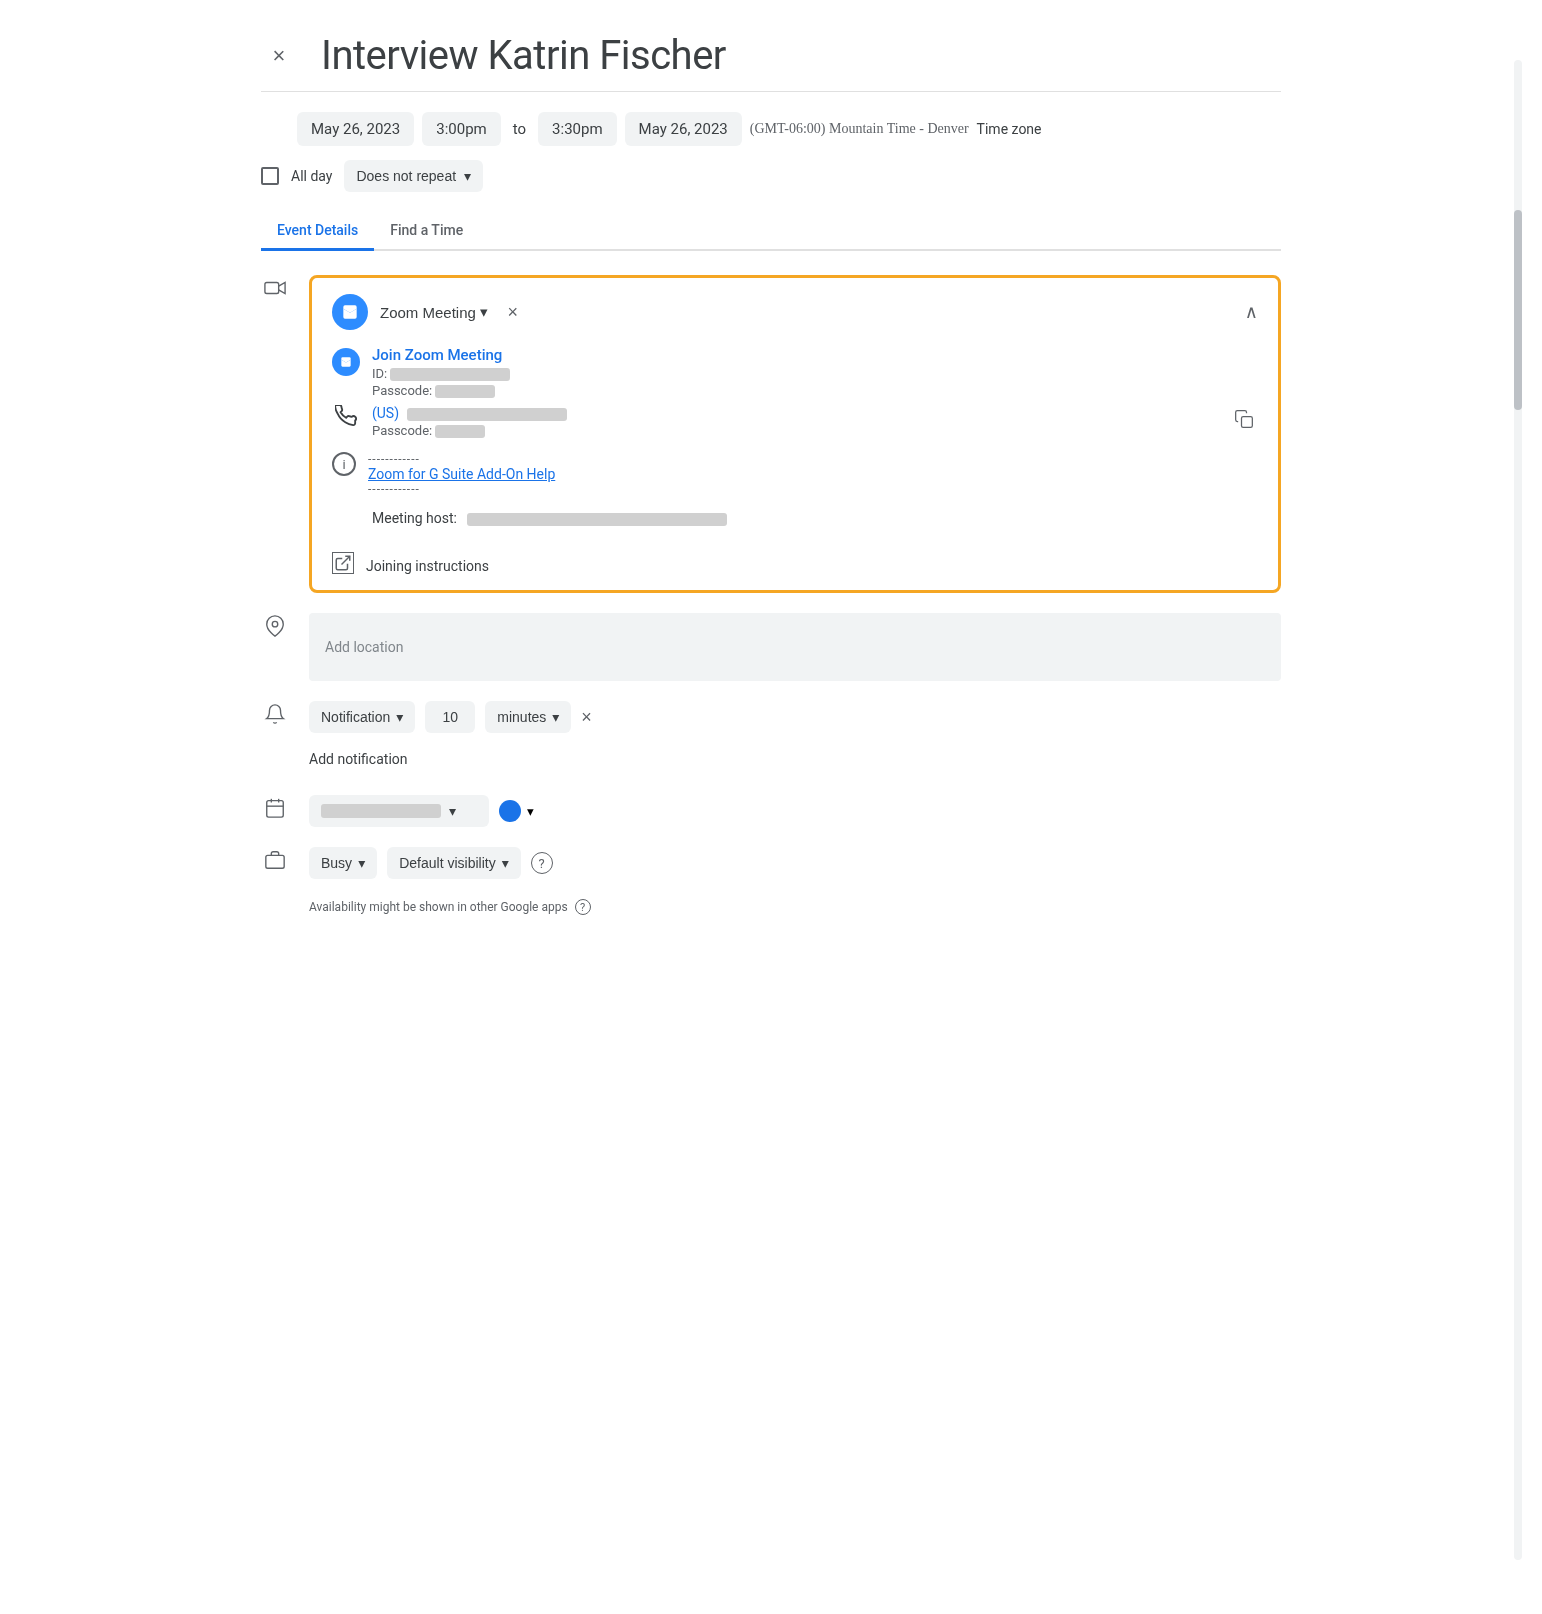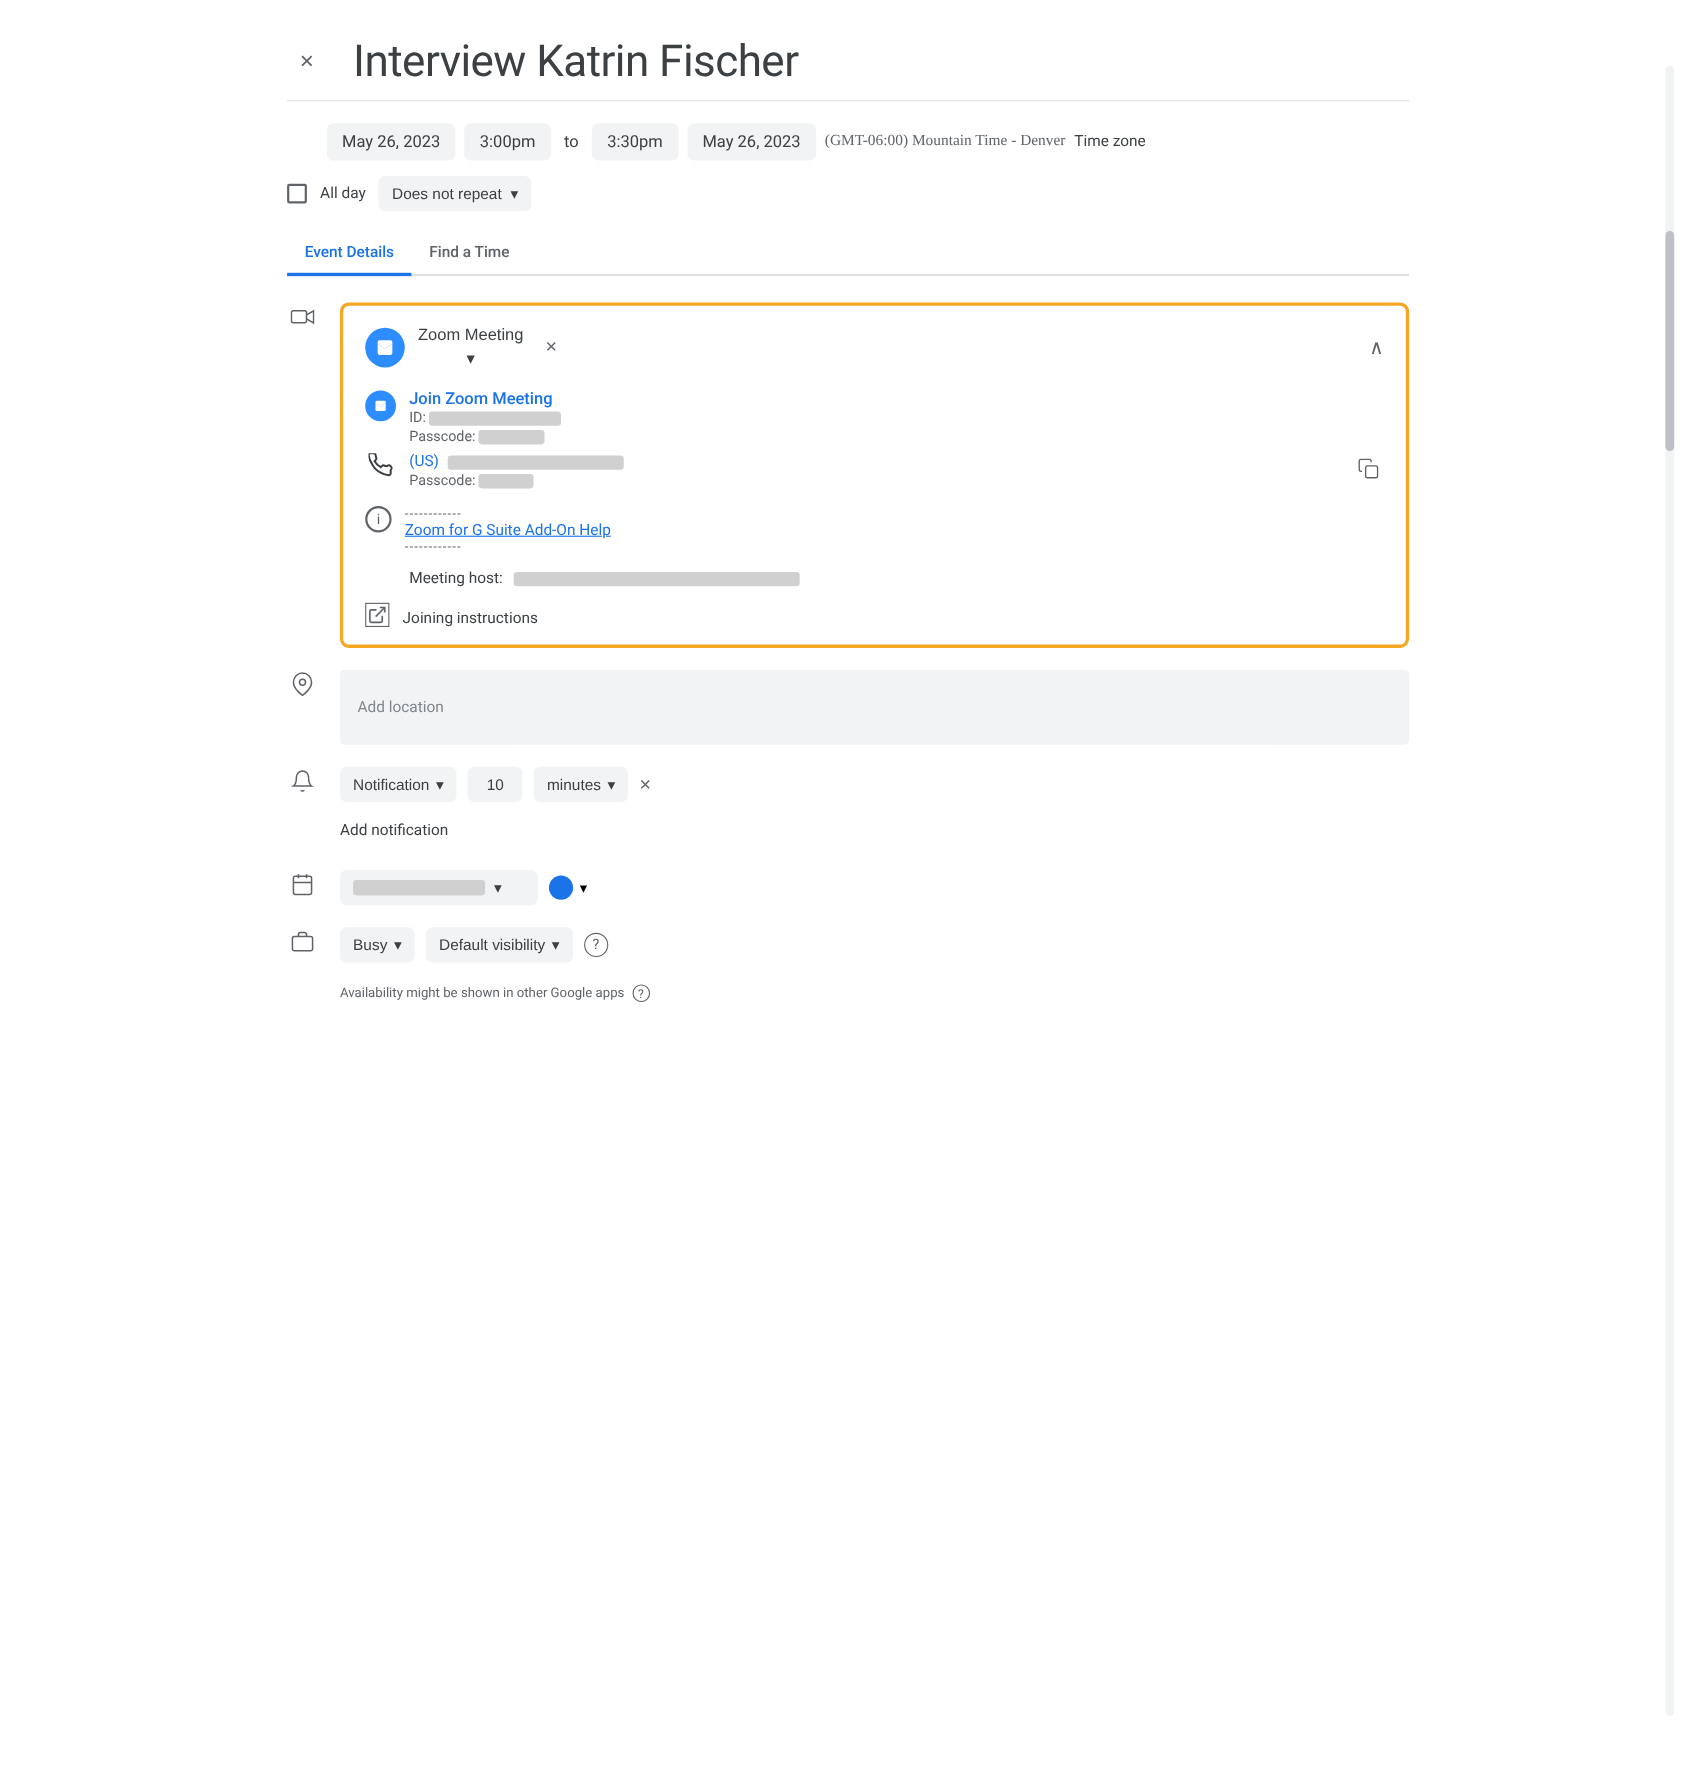--- a/index.html
+++ b/index.html
@@ -182,7 +182,6 @@
       background: none;
       border: none;
       padding: 2px 4px;
-      flex-direction: column;
     }
     .close-zoom-btn {
       margin-left: 8px;

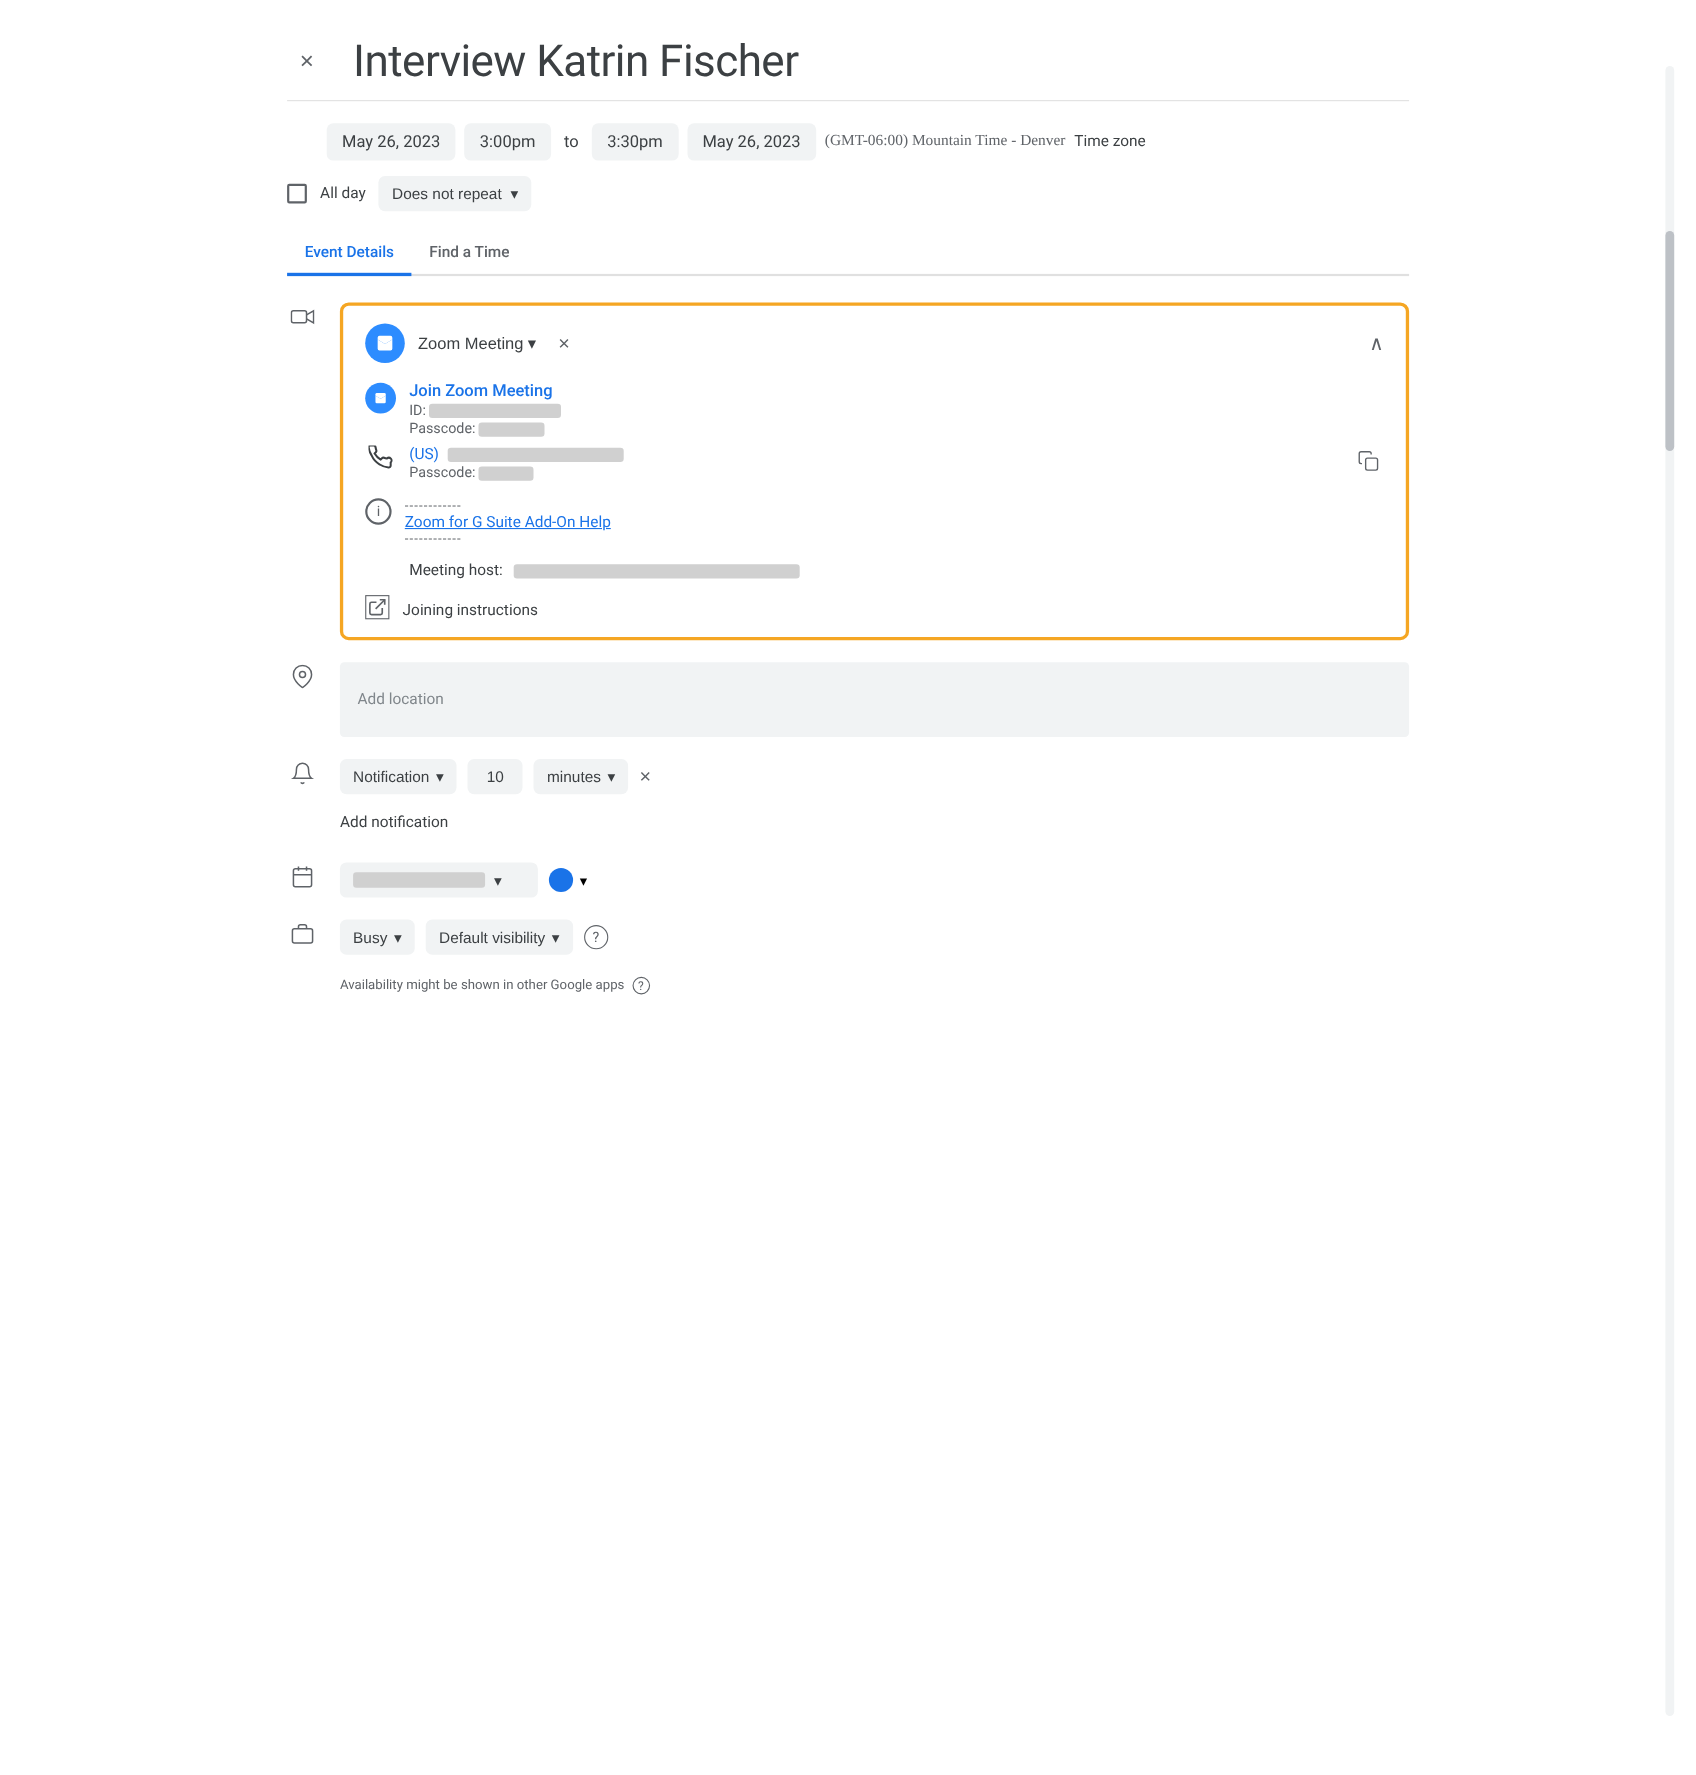--- a/index.html
+++ b/index.html
@@ -284,7 +284,7 @@
     .meeting-host-row {
       font-size: 14px;
       color: #3c4043;
-      margin-bottom: 14px;
+      margin-bottom: 26px;
       padding-left: 40px;
     }
     .joining-row {

